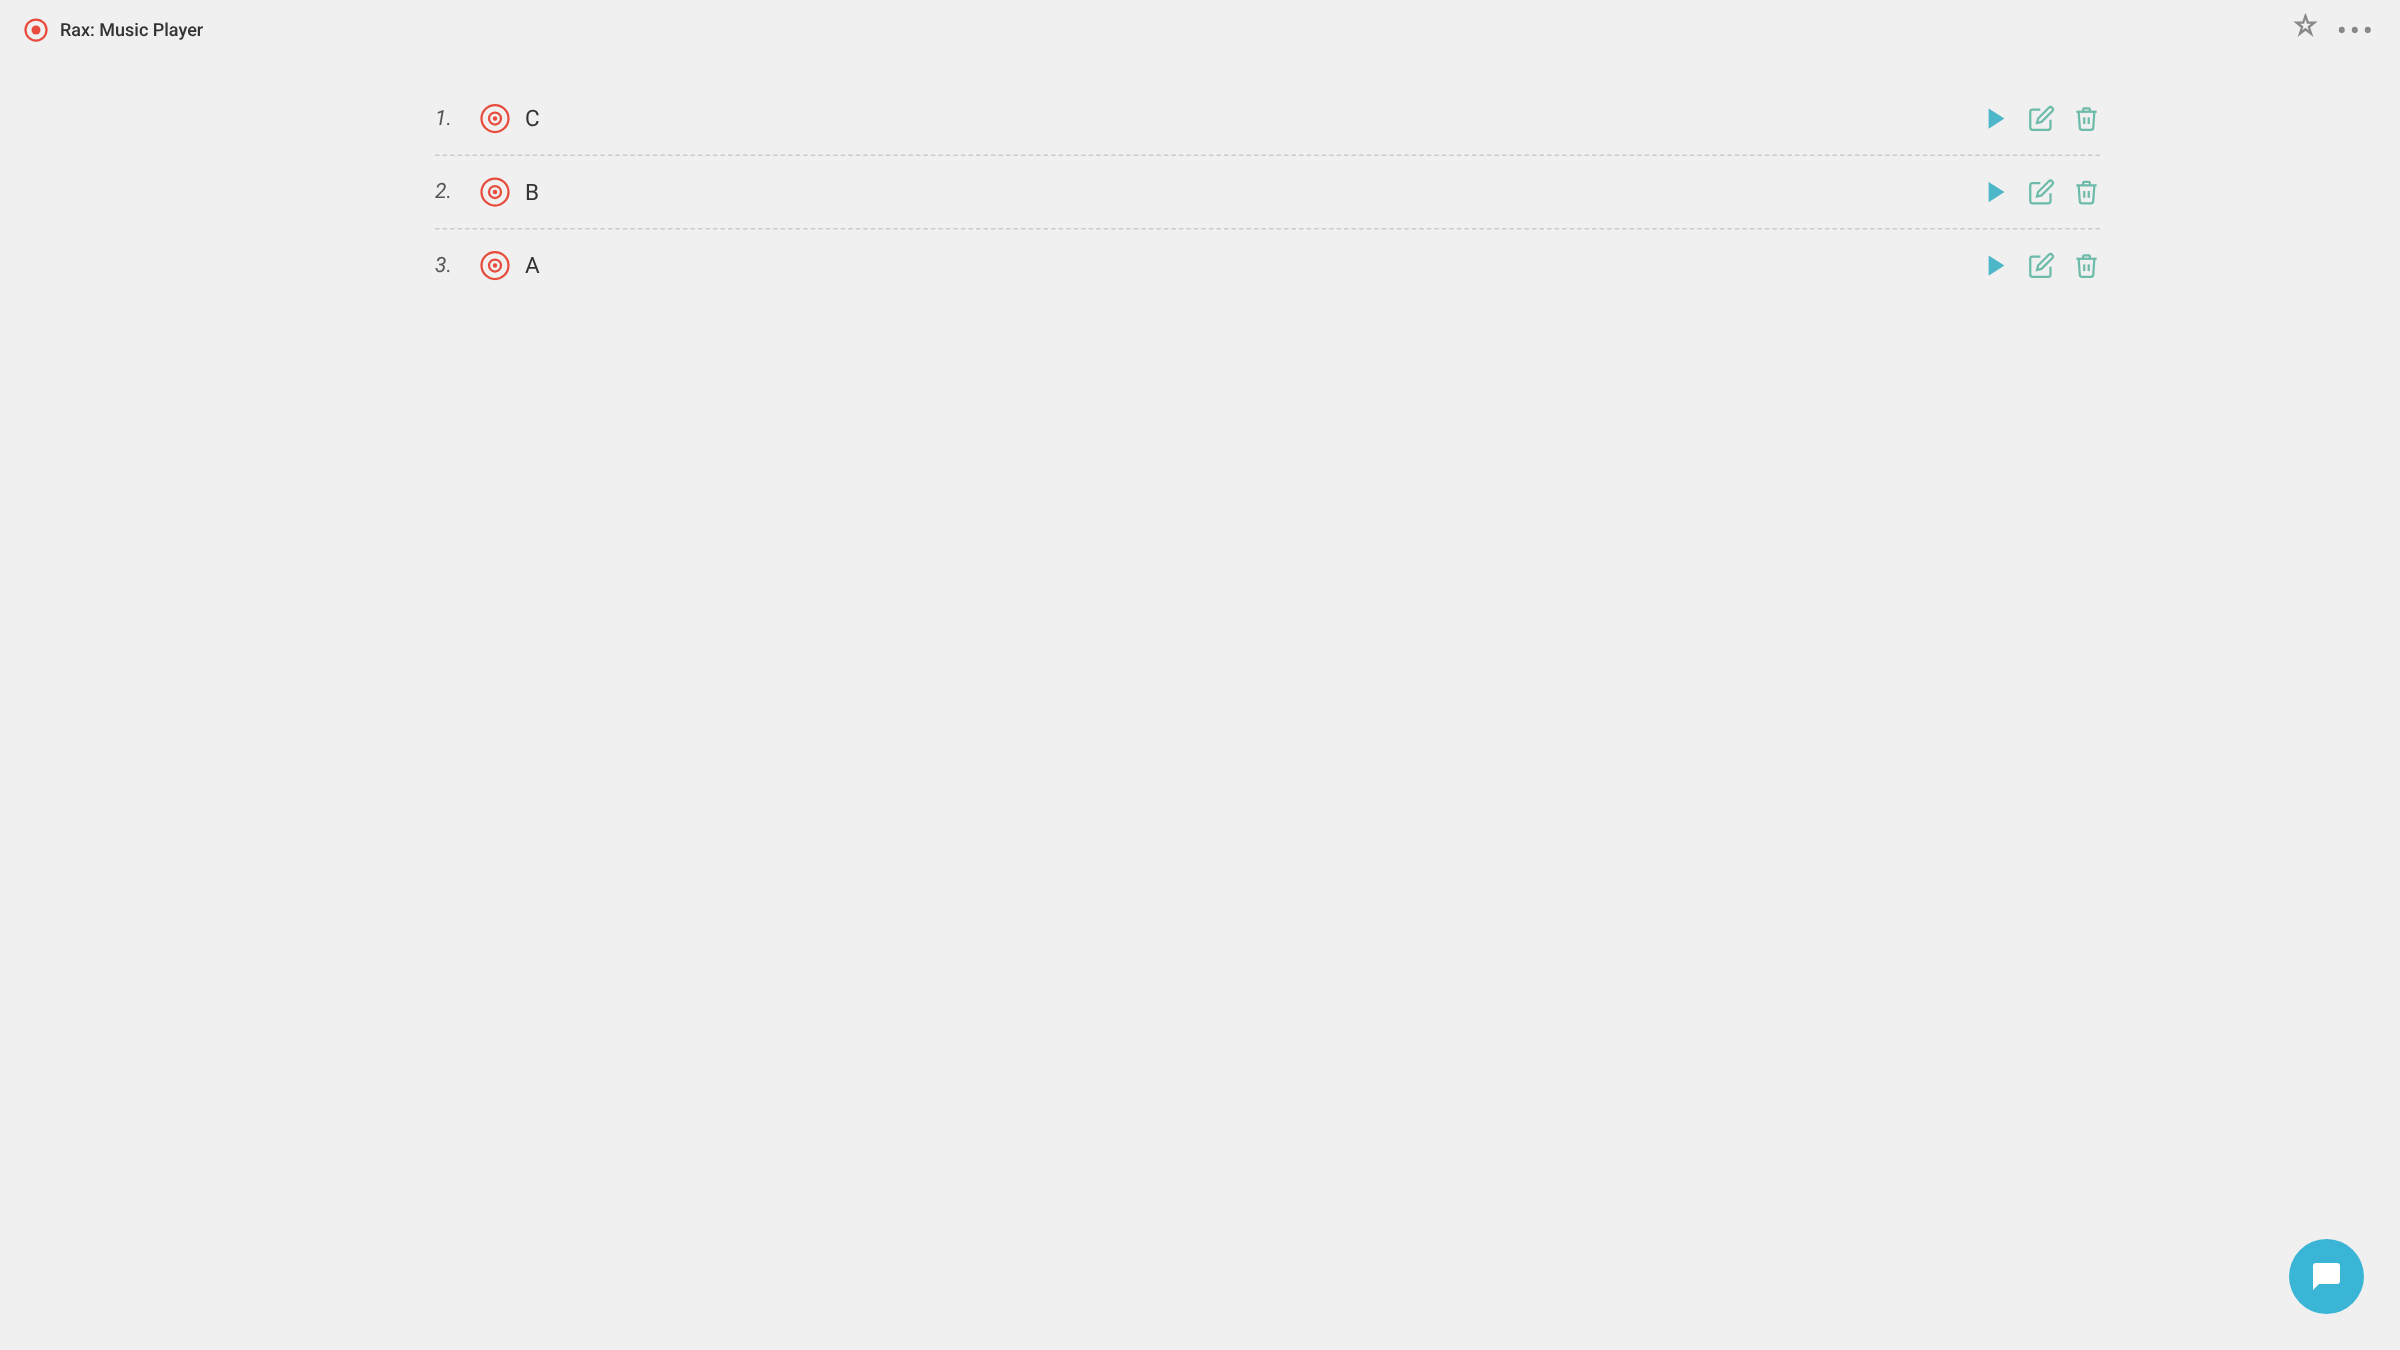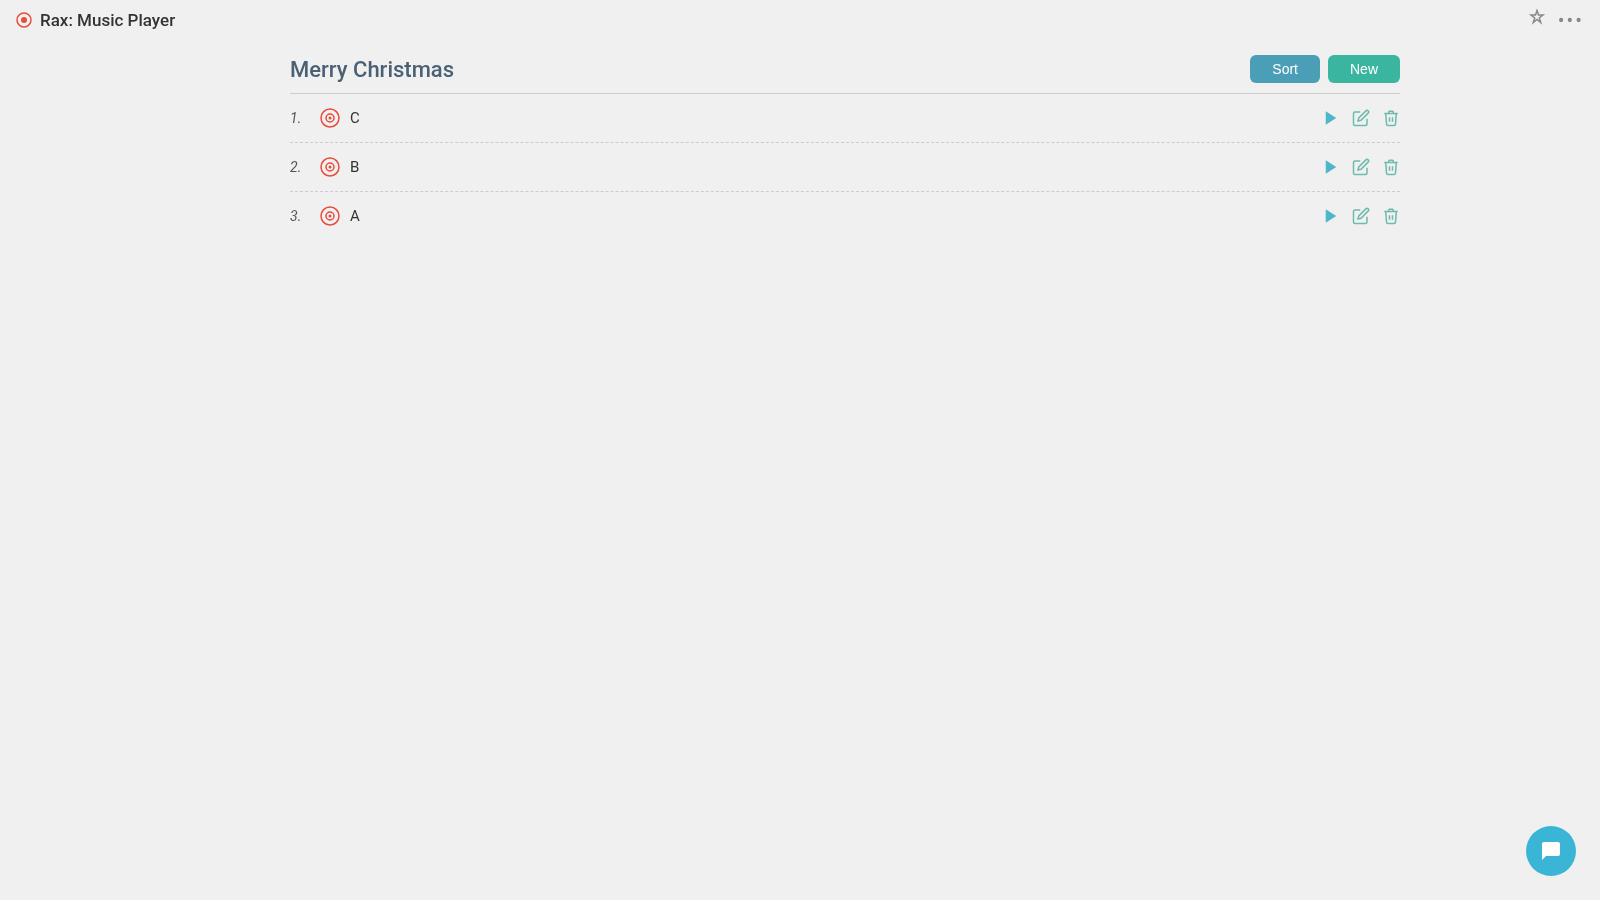--- a/index.html
+++ b/index.html
@@ -45,7 +45,7 @@
     }
 
     .title-bar-title {
-      font-size: 17px;
+      font-size: 12px;
       font-weight: 500;
       color: #333;
       text-align: right;

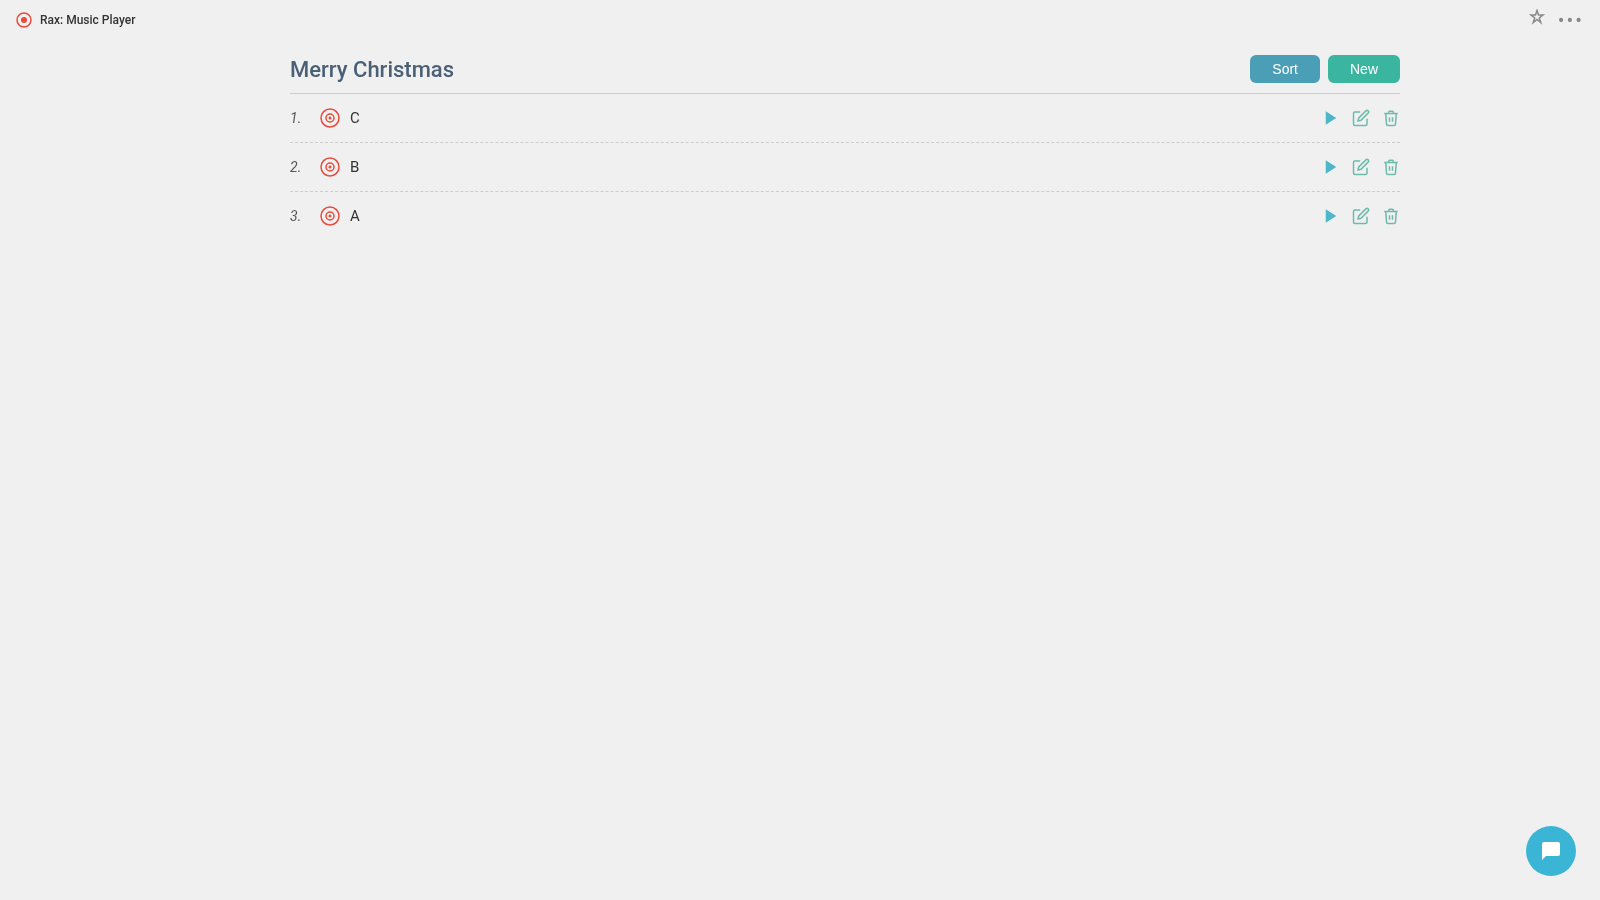--- a/index.html
+++ b/index.html
@@ -222,13 +222,6 @@
 
 <div class="main-content">
 
-  <div class="playlist-header">
-    <span class="playlist-title">Merry Christmas</span>
-    <div class="header-buttons">
-      <button class="btn-sort">Sort</button>
-      <button class="btn-new">New</button>
-    </div>
-  </div>
 
   <div class="track-list">
 

